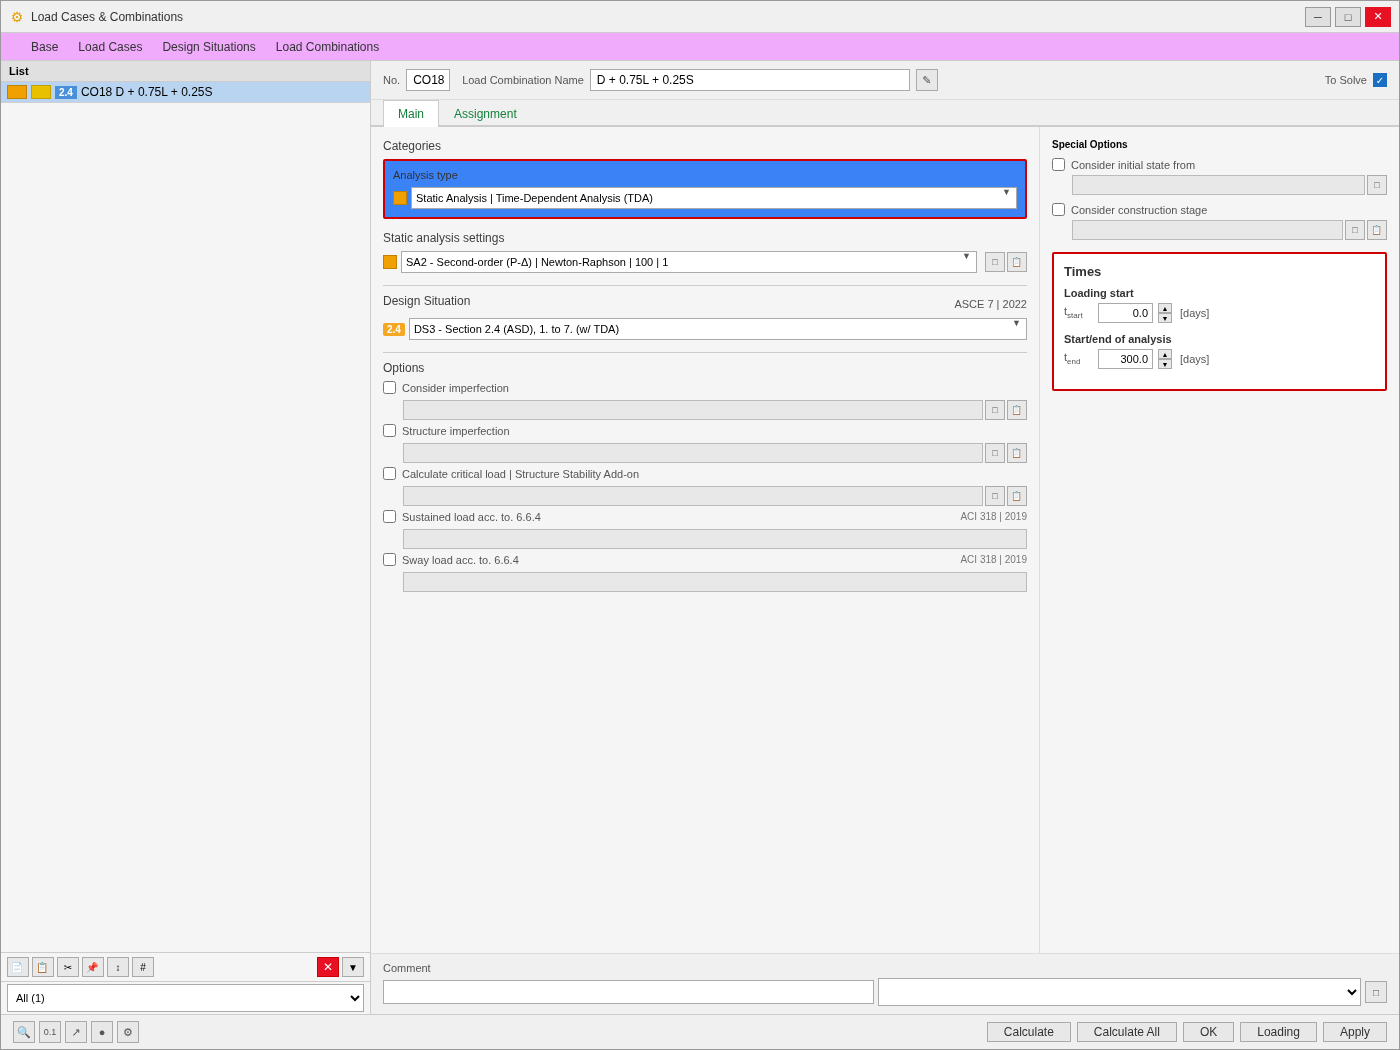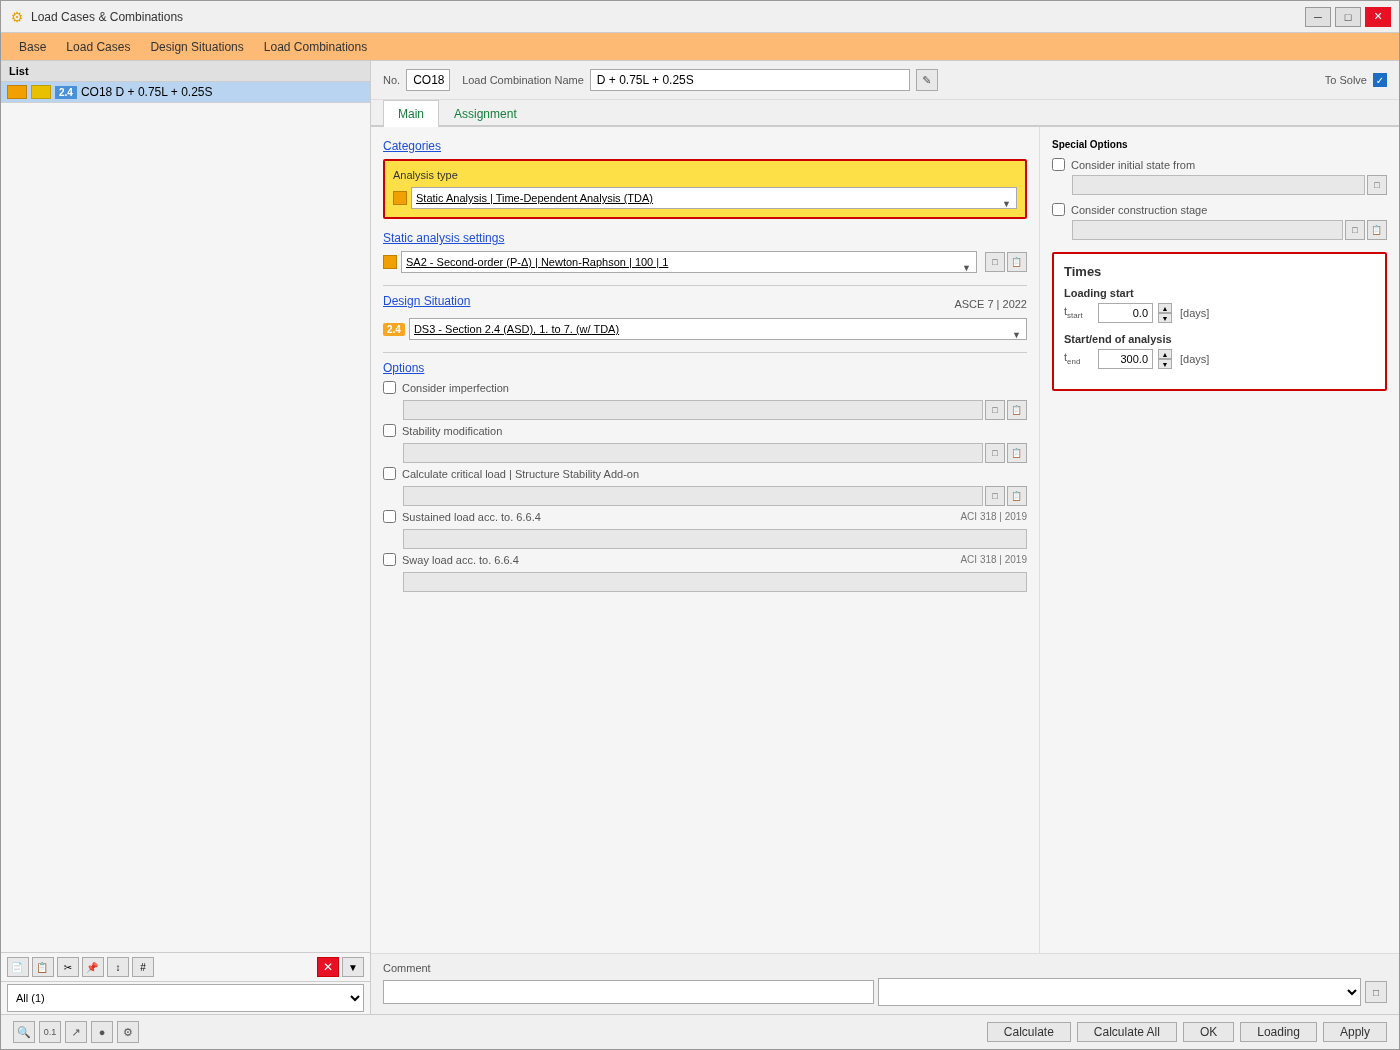--- a/index.html
+++ b/index.html
@@ -14,7 +14,7 @@
     .title-bar-btn { width: 26px; height: 20px; background: #e0e0e0; border: 1px solid #999; cursor: pointer; display: flex; align-items: center; justify-content: center; font-size: 11px; color: #333; }
     .title-bar-btn.close { background: #e81123; color: white; border-color: #e81123; }
     
-    .menu-bar { background: #fdba74; height: 28px; display: flex; align-items: center; padding: 0 8px; border-bottom: 1px solid #ccc; flex-shrink: 0; }
+    .menu-bar { background: #f0abfc; height: 28px; display: flex; align-items: center; padding: 0 20px; border-bottom: 1px solid #ccc; flex-shrink: 0; }
     .menu-item { padding: 4px 10px; cursor: pointer; font-size: 12px; color: #333; }
     
     .main-content { display: flex; flex: 1; overflow: hidden; }

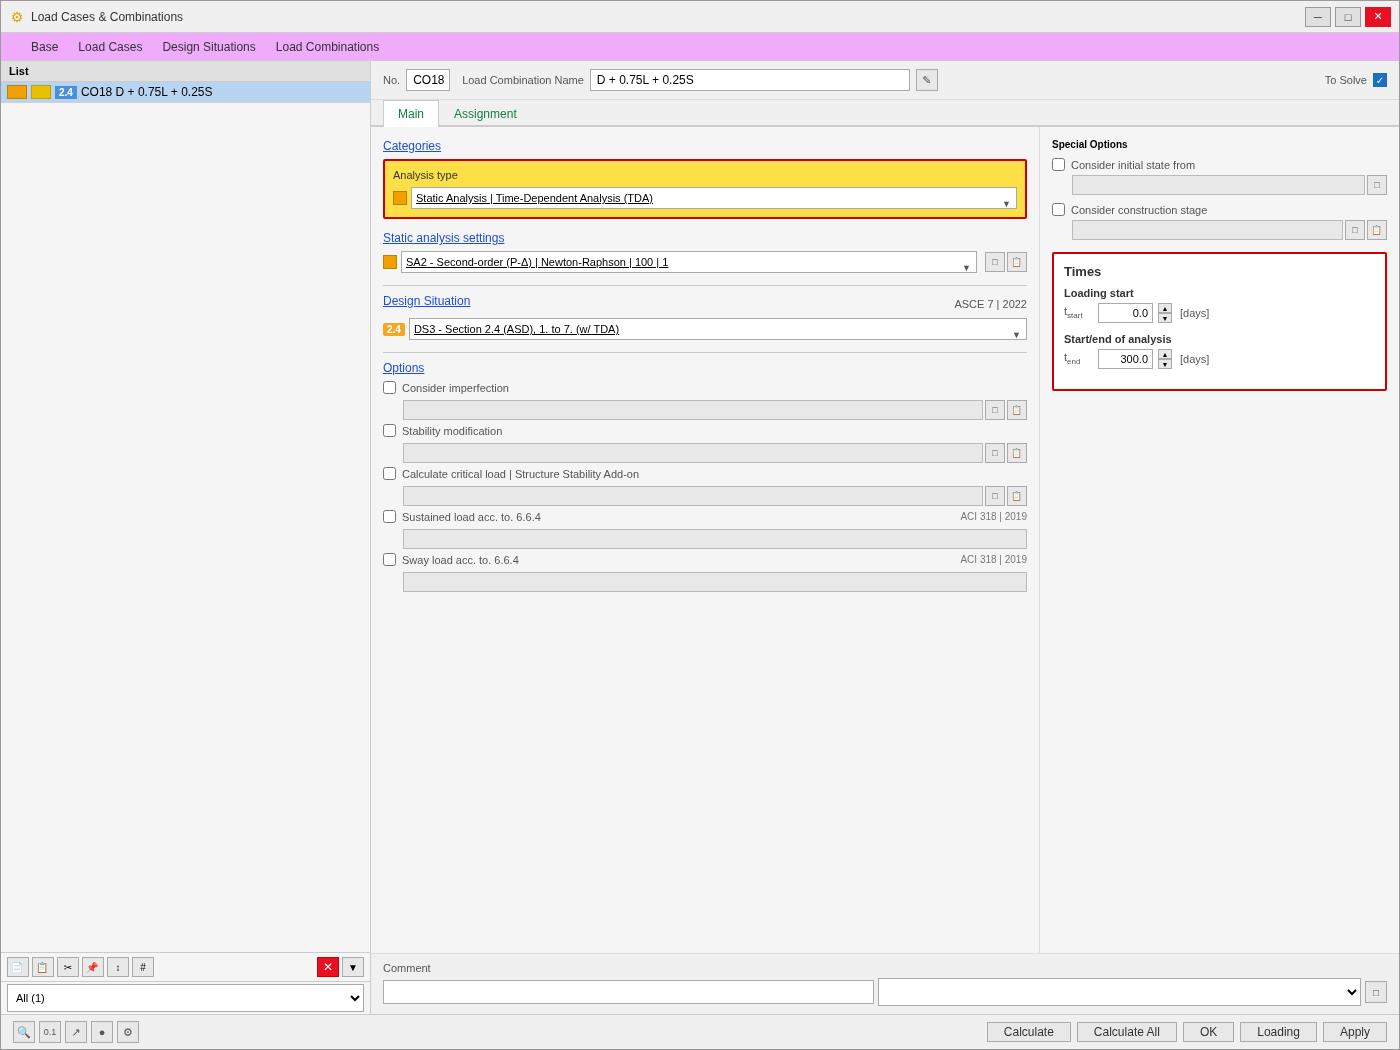--- a/index.html
+++ b/index.html
@@ -59,7 +59,7 @@
     .left-content { flex: 1; padding: 12px; overflow-y: auto; }
     .right-content { width: 360px; padding: 12px; border-left: 1px solid #ddd; flex-shrink: 0; }
     
-    .section-title { font-size: 12px; color: #1d4ed8; margin-bottom: 6px; font-weight: 500; text-decoration: underline; }
+    .section-title { font-size: 12px; color: #404040; margin-bottom: 6px; font-weight: 500; }
     
     
     .analysis-type-box { border: 2px solid #cc0000; border-radius: 2px; padding: 8px; margin-bottom: 12px; background: #fde047; }

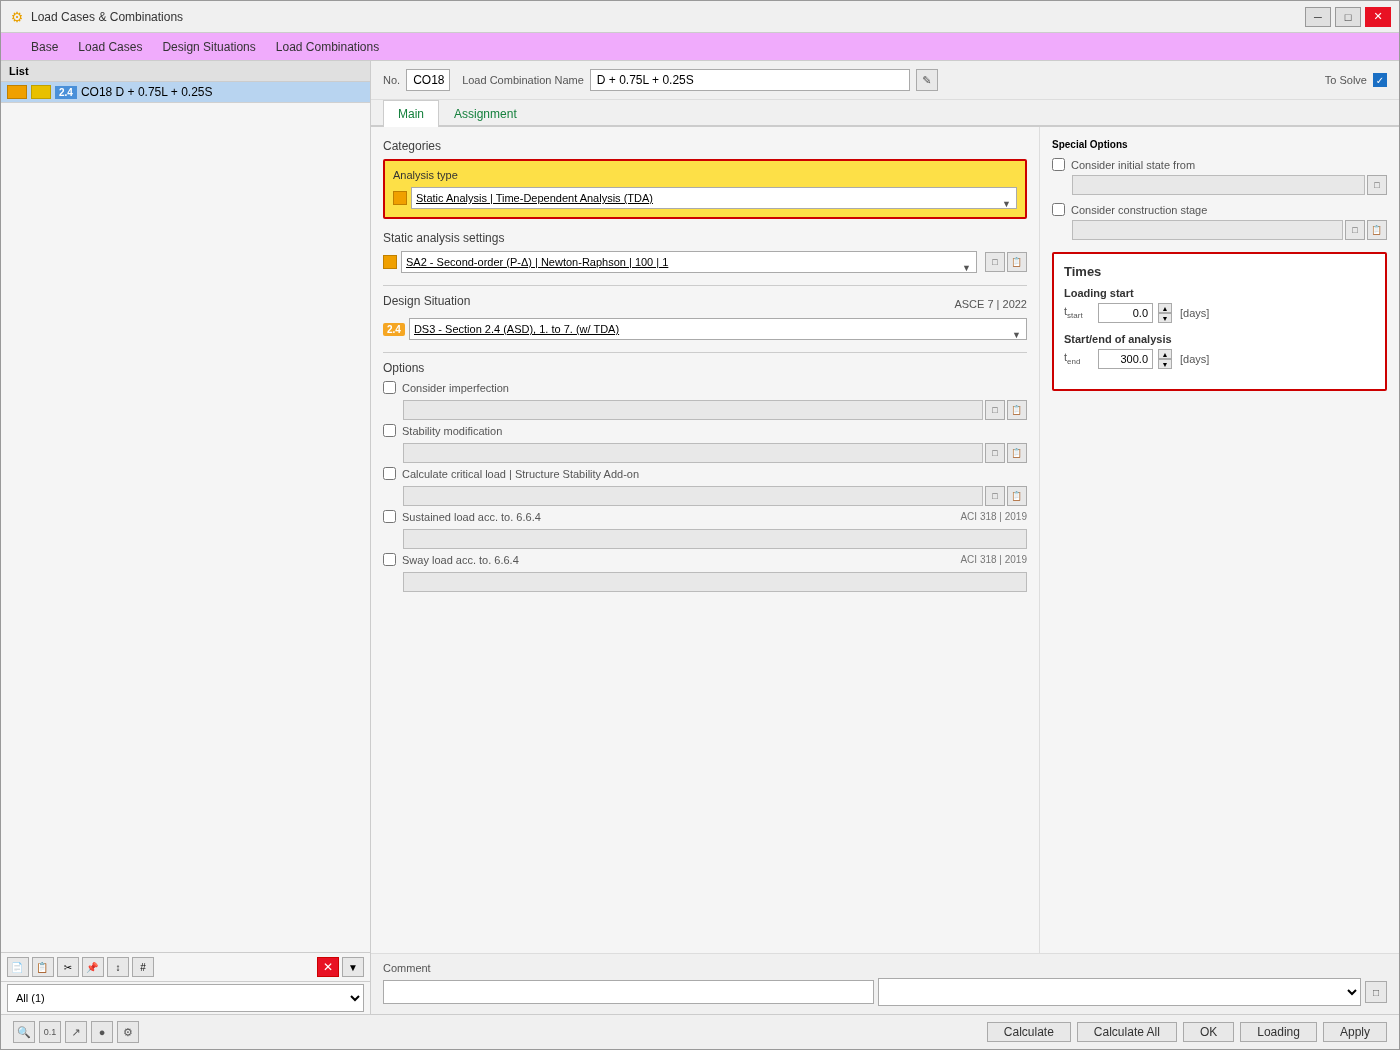--- a/index.html
+++ b/index.html
@@ -62,7 +62,7 @@
     .section-title { font-size: 12px; color: #404040; margin-bottom: 6px; font-weight: 500; }
     
     
-    .analysis-type-box { border: 2px solid #cc0000; border-radius: 2px; padding: 8px; margin-bottom: 12px; background: #fde047; }
+    .analysis-type-box { border: 2px solid #cc0000; border-radius: 2px; padding: 8px; margin-bottom: 12px; background: #3b82f6; }
     .analysis-type-label { font-size: 11px; color: #333; margin-bottom: 6px; font-weight: 500; }
     .dropdown-row { display: flex; align-items: center; gap: 4px; }
     .dropdown-icon { width: 14px; height: 14px; background: #f0a000; border: 1px solid #c08000; flex-shrink: 0; }

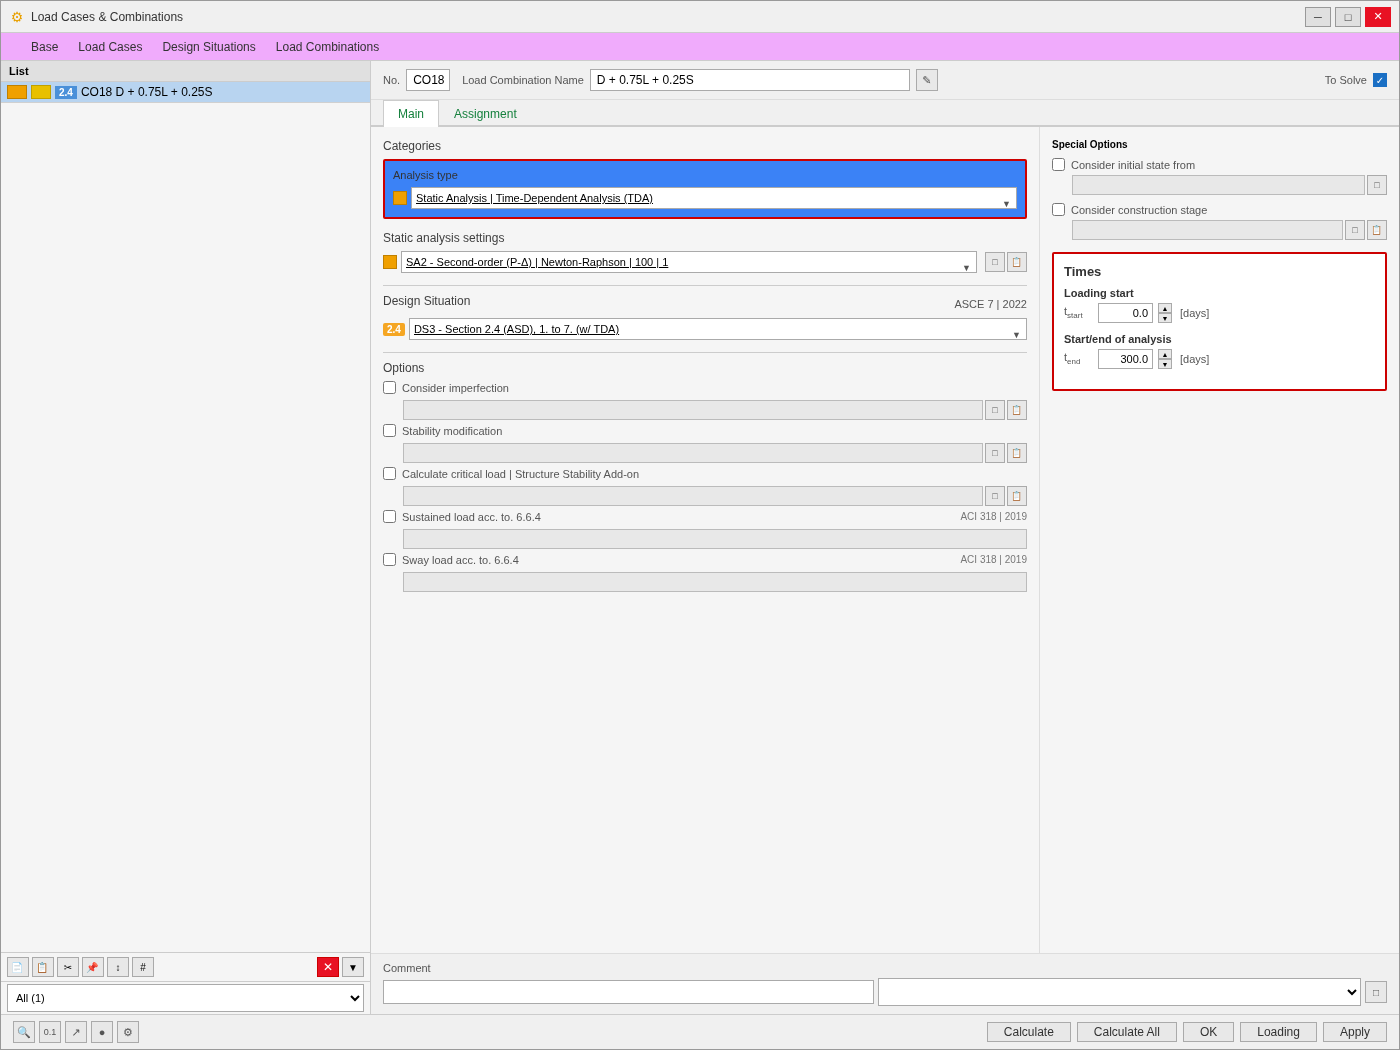--- a/index.html
+++ b/index.html
@@ -67,7 +67,7 @@
     .dropdown-row { display: flex; align-items: center; gap: 4px; }
     .dropdown-icon { width: 14px; height: 14px; background: #f0a000; border: 1px solid #c08000; flex-shrink: 0; }
     .dropdown-select { flex: 1; height: 22px; border: 1px solid #aaa; background: white; font-size: 11px; padding: 1px 4px; cursor: pointer; appearance: none; -webkit-appearance: none; }
-    .dropdown-wrapper { flex: 1; position: relative; display: flex; align-items: flex-end; text-decoration: underline; }
+    .dropdown-wrapper { flex: 1; position: relative; display: flex; align-items: flex-start; }
     .dropdown-wrapper::after { content: '▼'; position: absolute; right: 6px; font-size: 9px; color: #555; pointer-events: none; }
     
     .static-analysis-section { margin-bottom: 12px; }

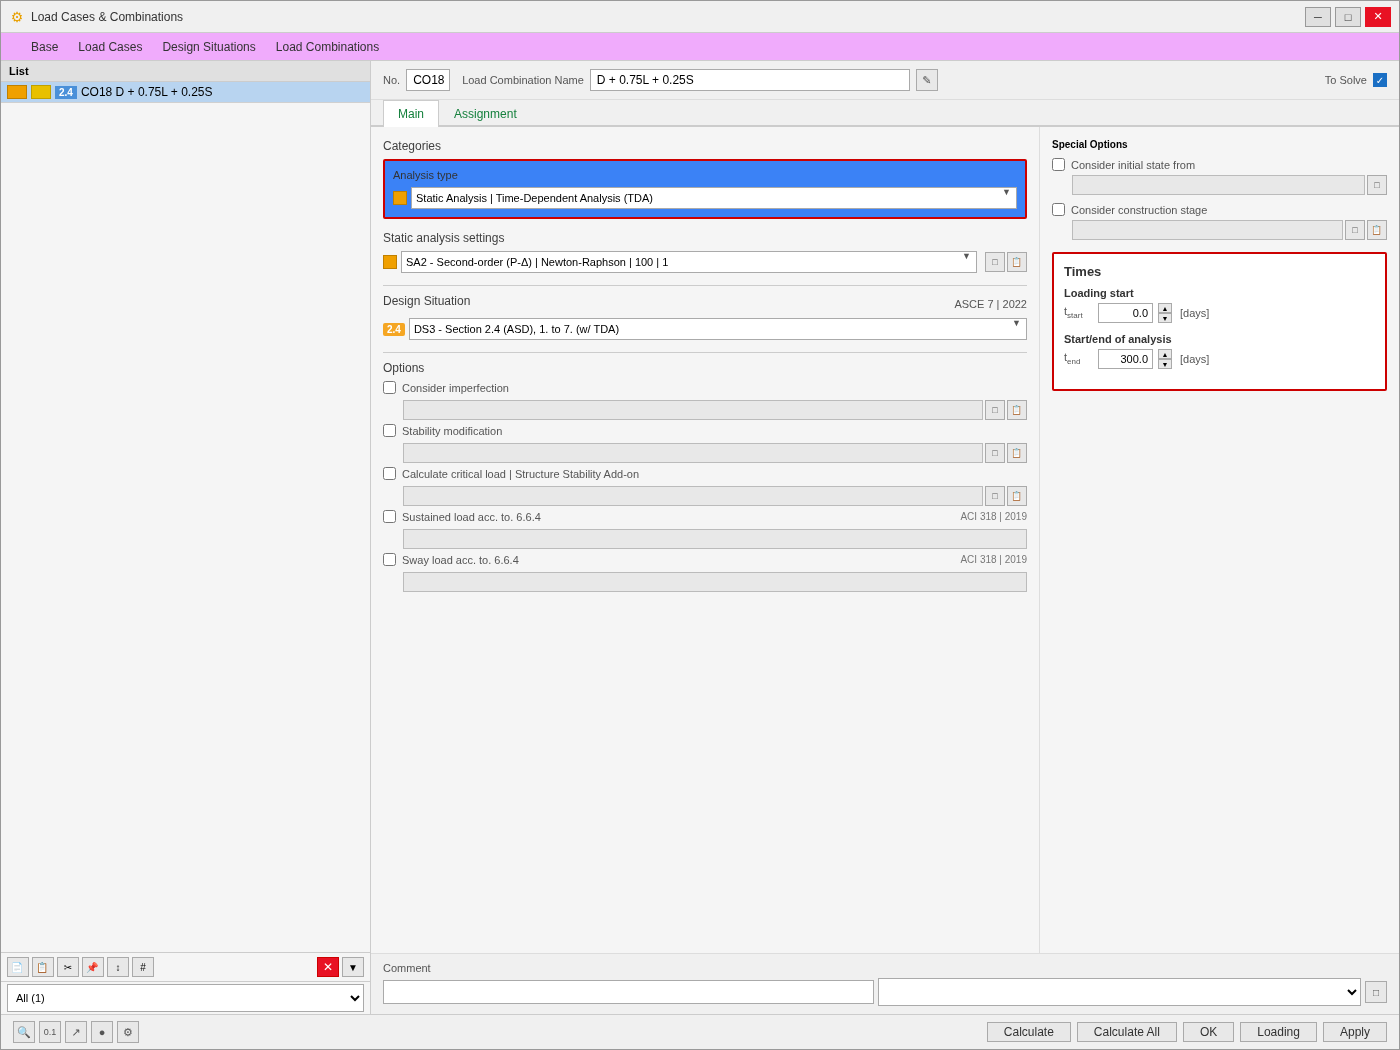--- a/index.html
+++ b/index.html
@@ -275,7 +275,7 @@
 
             <div class="option-row">
               <input type="checkbox" id="cb2" style="">
-              <label class="option-label" for="cb2">Stability modification</label>
+              <label class="option-label" for="cb2">Structure imperfection</label>
             </div>
             <div class="option-input-row">
               <input class="option-input" disabled="" style="flex: 1 1 0%;">

